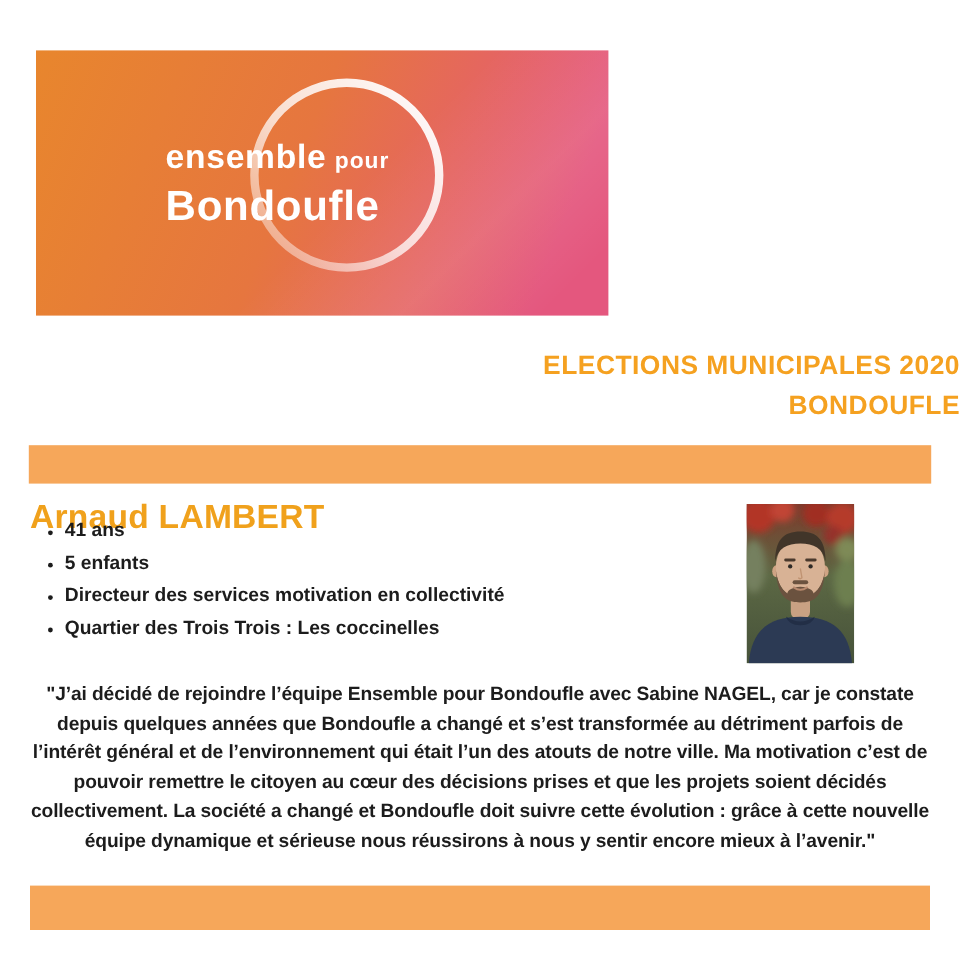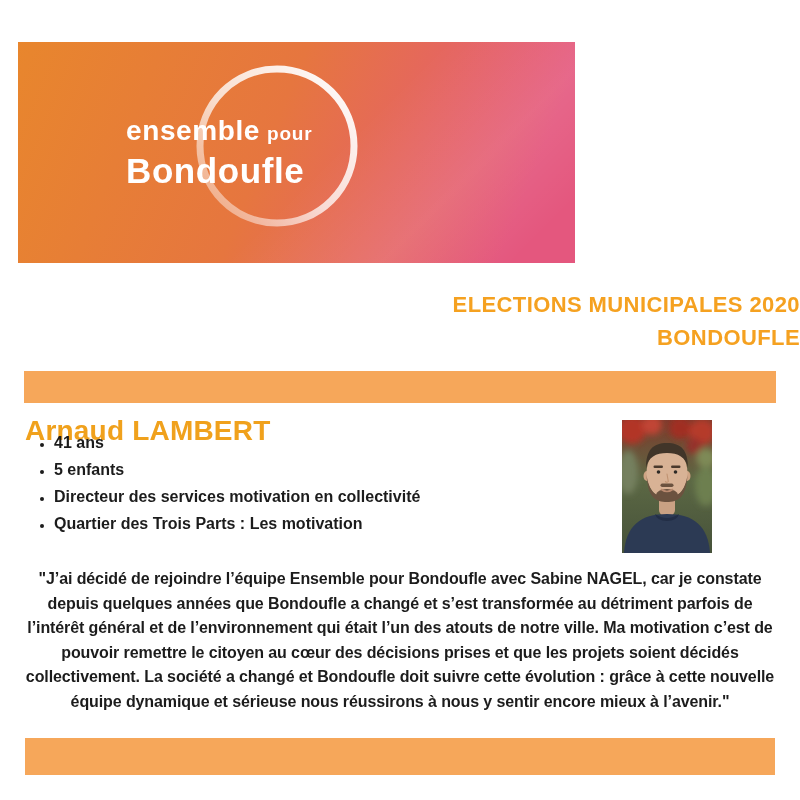--- a/index.html
+++ b/index.html
@@ -19,8 +19,8 @@
   
   .banner {
     position: absolute;
-    left: 18px; top: 42px;
-    width: 557px; height: 221px;
+    left: 30px; top: 42px;
+    width: 477px; height: 221px;
     background: linear-gradient(112deg,
       var(--banner-start, #E8862D) 0%,
       var(--banner-mid, #E6763F) 45%,

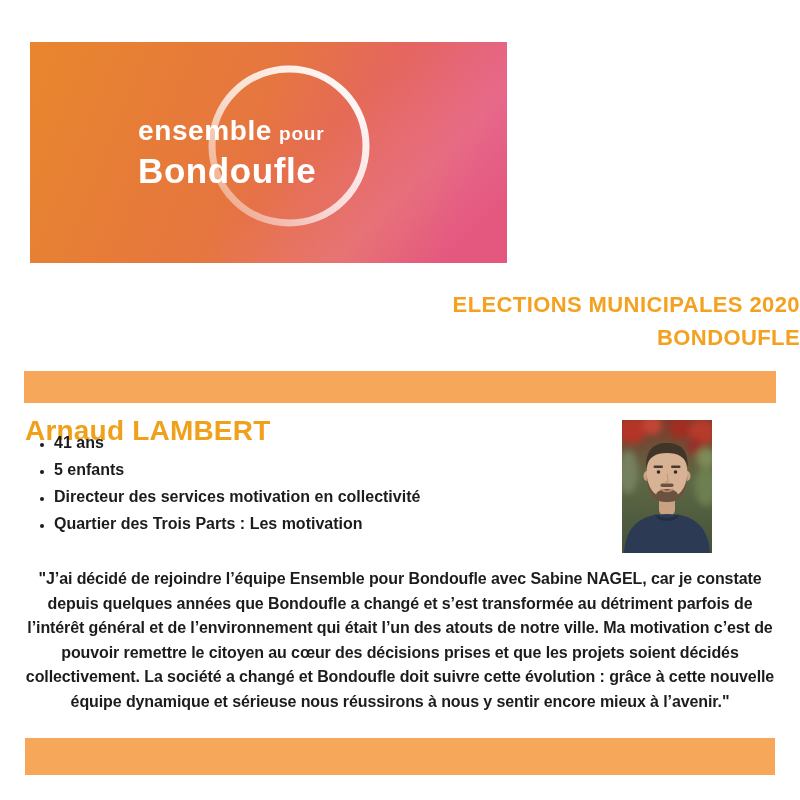--- a/index.html
+++ b/index.html
@@ -128,7 +128,7 @@
     <li>41 ans</li>
     <li>5 enfants</li>
     <li>Directeur des services motivation en collectivité</li>
-    <li>Quartier des Trois Parts : Les motivation</li>
+    <li>Quartier des Trois Trois : Les coccinelles</li>
   </ul>
 
   <div class="photo">

